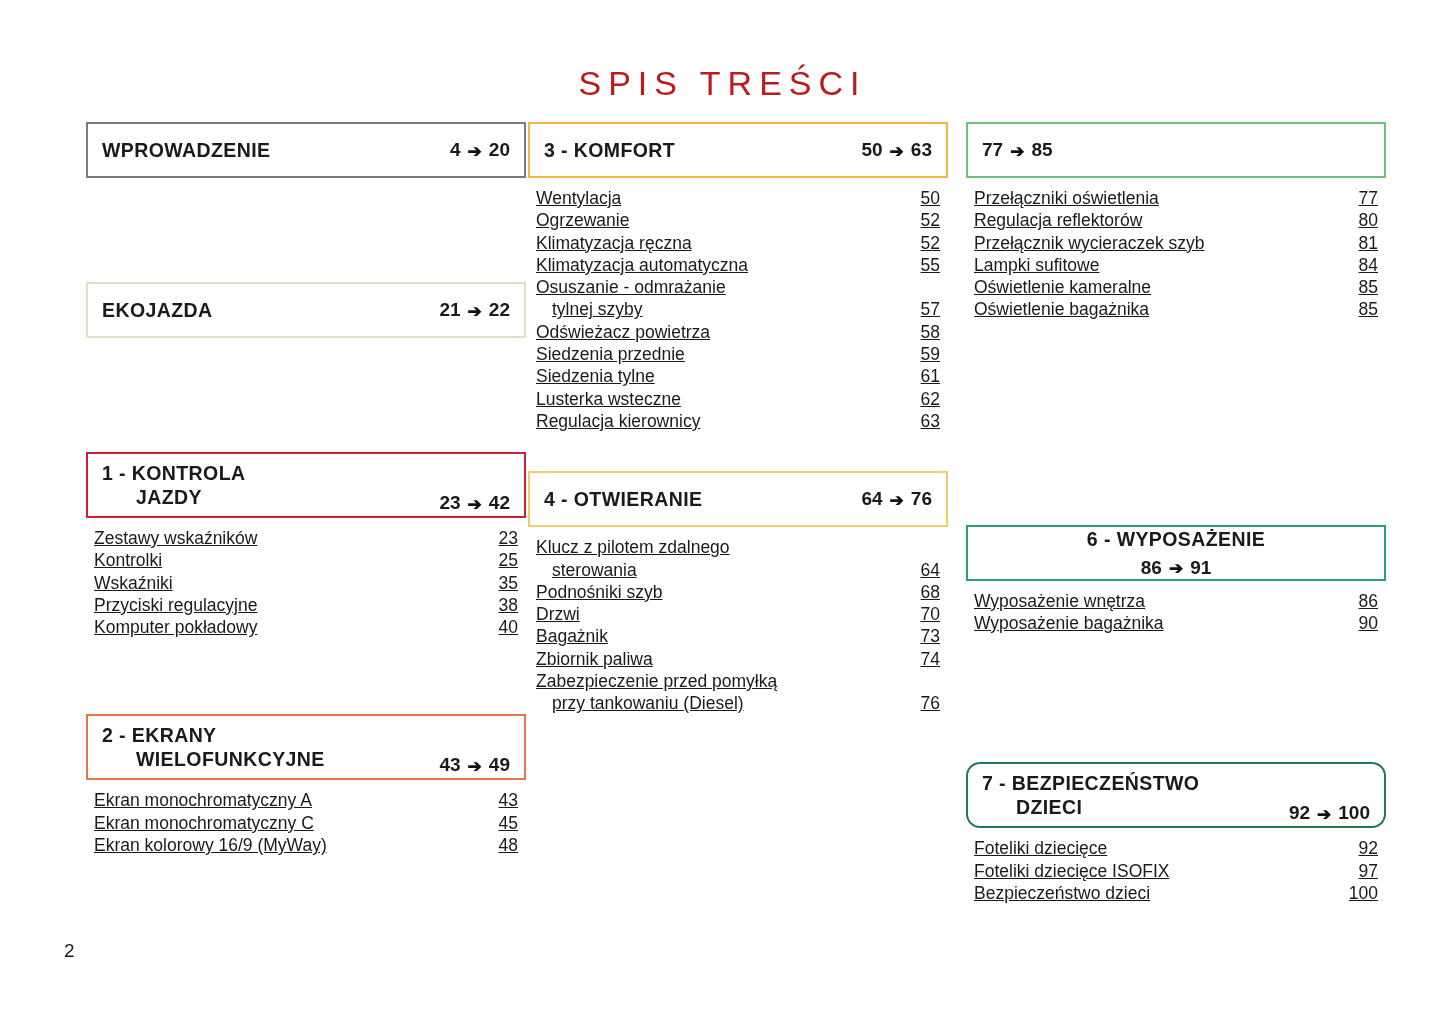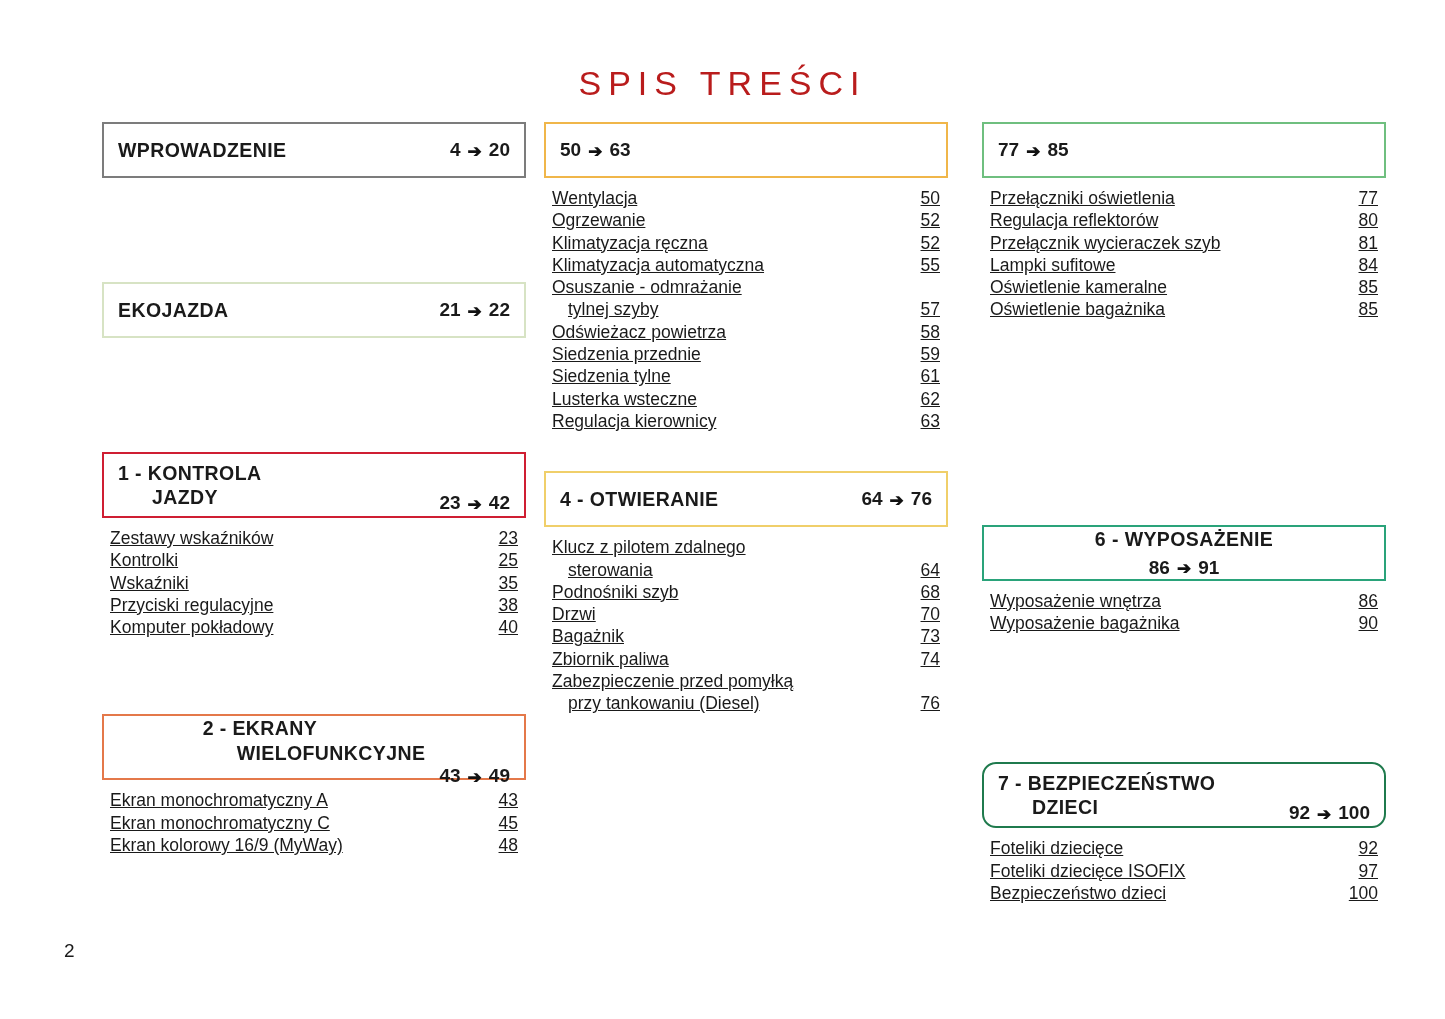--- a/index.html
+++ b/index.html
@@ -40,7 +40,7 @@
   .col-3 { width: 420px; margin-left: 18px; }
 
   
-  .sec { margin-bottom: 0; margin-left: 16px; }
+  .sec { margin-bottom: 0; }
   .sec-box {
     border: 2px solid #888;
     box-sizing: border-box;

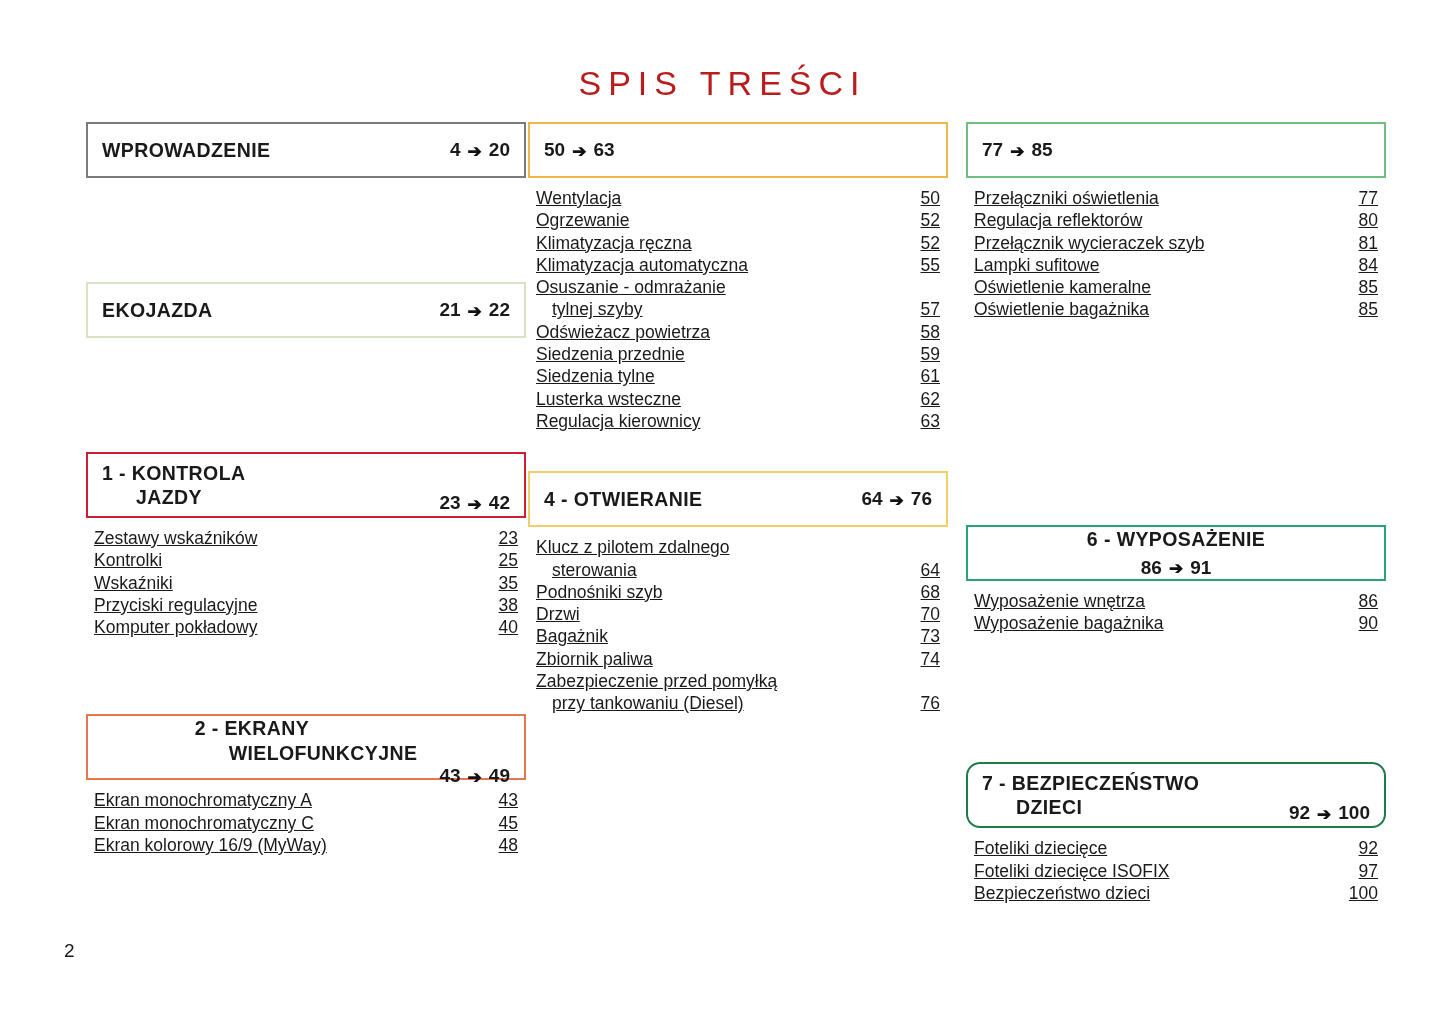--- a/index.html
+++ b/index.html
@@ -223,6 +223,9 @@
 
     <div class="sec">
       <div class="sec-box" style="border-color:#f0b64a;">
+        <div class="sec-title">
+          <span>3 - KOMFORT</span>
+        </div>
         <div class="sec-range">
           <span>50</span>
           <span class="arrow">➔</span>

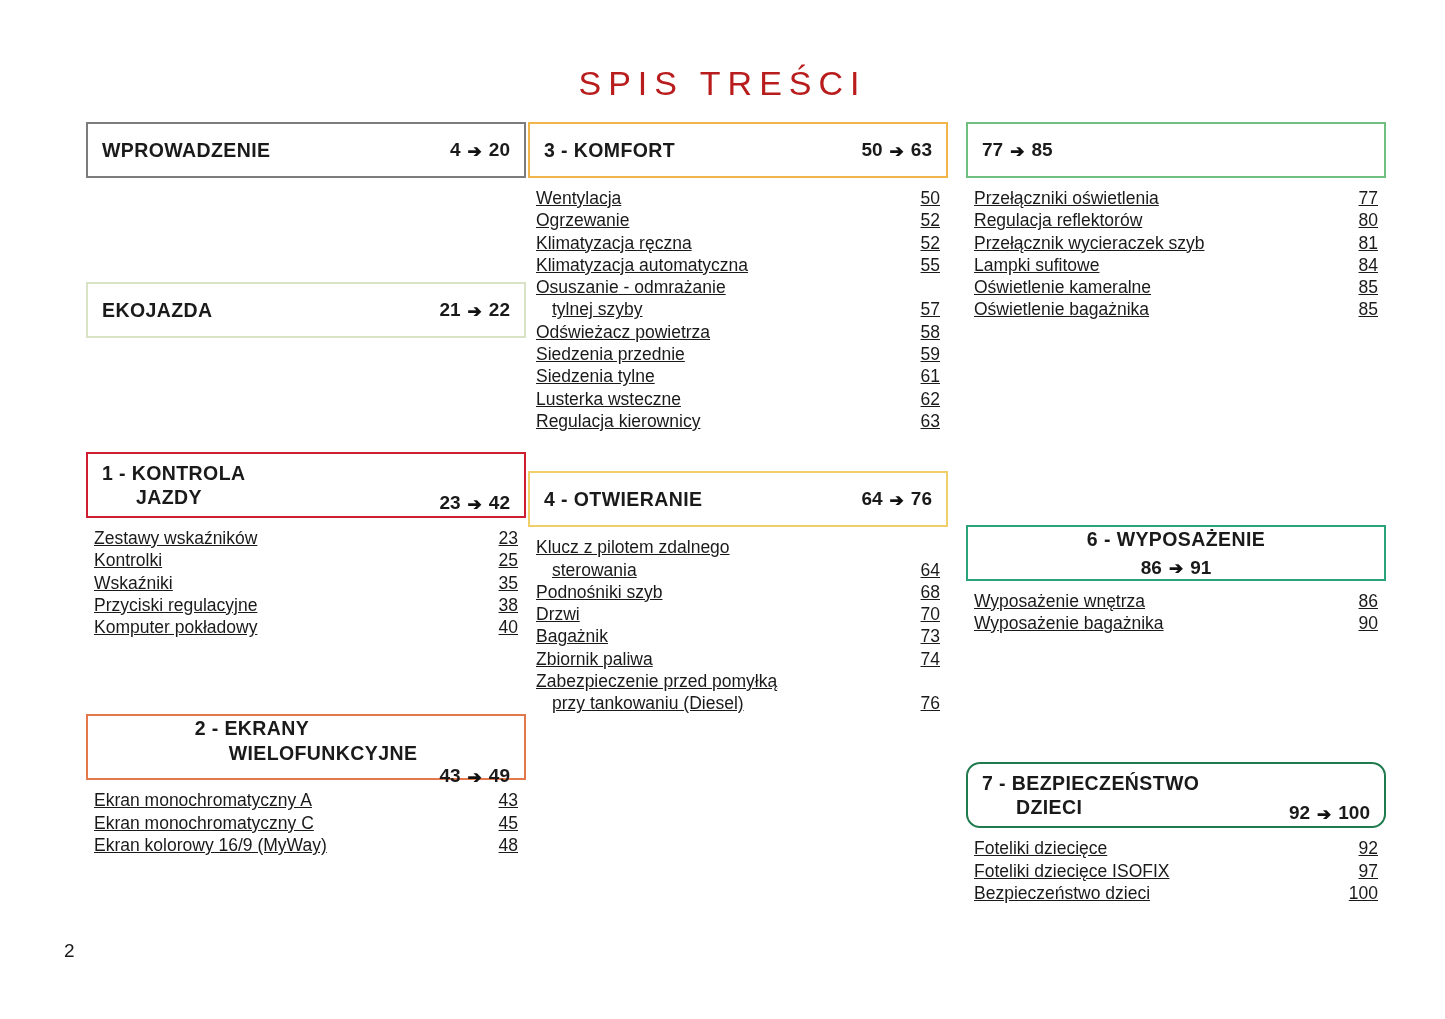--- a/index.html
+++ b/index.html
@@ -191,7 +191,7 @@
     <div style="height:76px"></div>
 
     <div class="sec">
-      <div class="sec-box two-line" style="border-color:#e4784a;flex-direction:column;">
+      <div class="sec-box two-line" style="border-color:#e4784a;">
         <div class="sec-title">
           <span>2 - EKRANY</span>
           <span class="l2">WIELOFUNKCYJNE</span>

